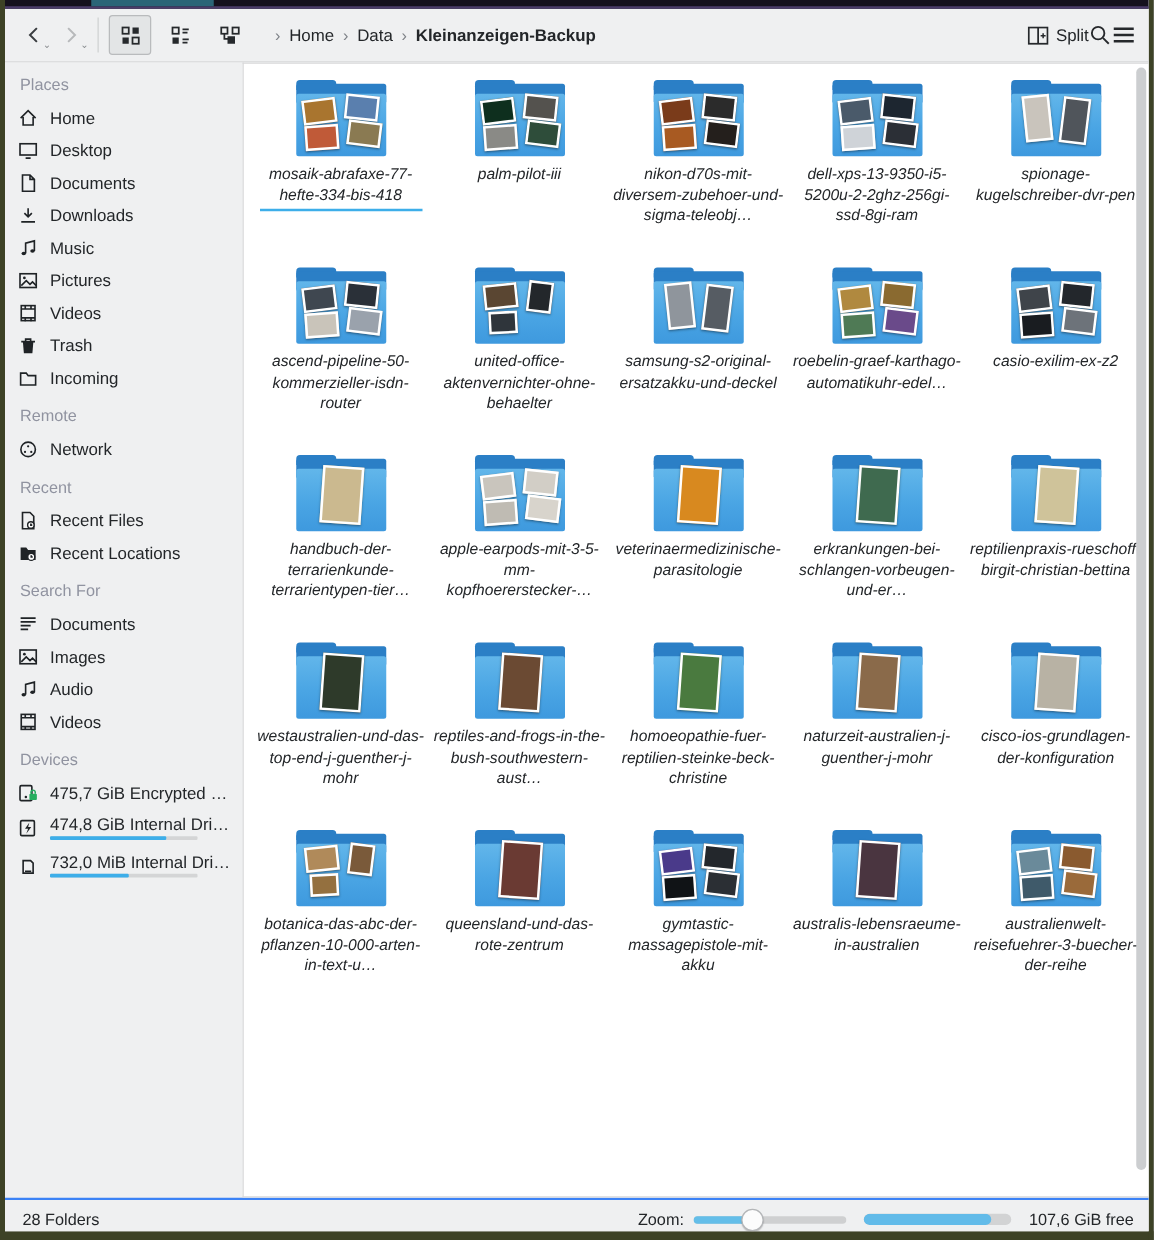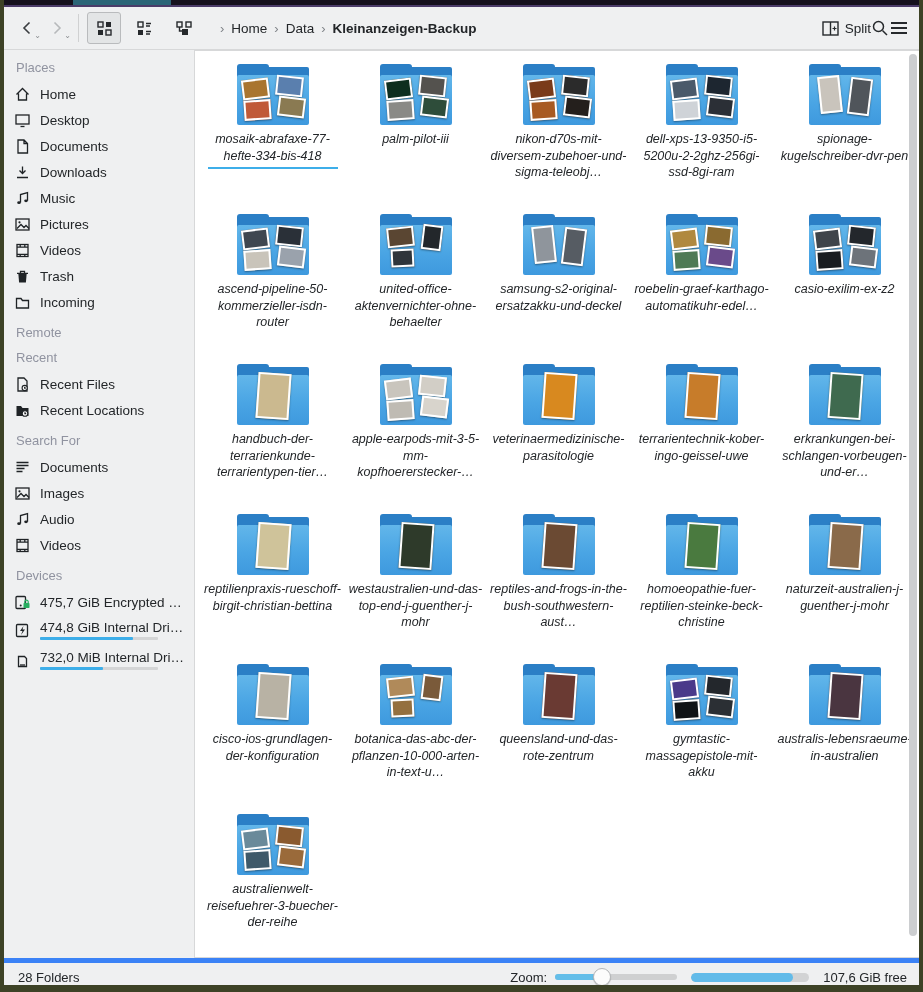--- a/index.html
+++ b/index.html
@@ -249,6 +249,19 @@
           </span>
         </div>
         <div class="side-title">Remote</div>
+        <div class="side-item">
+          <span class="ic">
+            <svg width="17" height="17" viewBox="0 0 17 17">
+              <circle cx="8.5" cy="8.5" r="5.8" fill="none" stroke="currentColor" stroke-width="1.3"></circle>
+              <circle cx="8.5" cy="6" r="0.9" fill="currentColor"></circle>
+              <circle cx="6" cy="10.5" r="0.9" fill="currentColor"></circle>
+              <circle cx="11" cy="10.5" r="0.9" fill="currentColor"></circle>
+            </svg>
+          </span>
+          <span class="dev-wrap">
+            <span class="lbl">Network</span>
+          </span>
+        </div>
         <div class="side-title">Recent</div>
         <div class="side-item">
           <span class="ic">

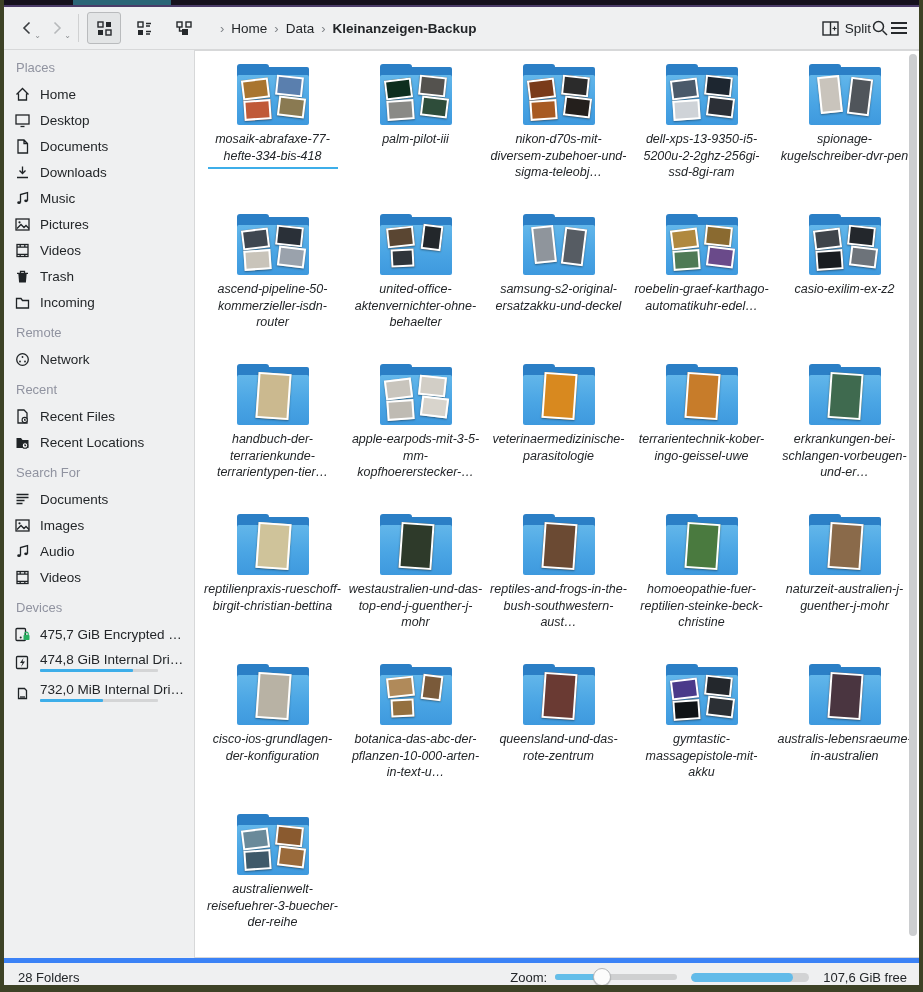--- a/index.html
+++ b/index.html
@@ -530,15 +530,6 @@
               <div class="f-flap"></div>
               <div class="f-back"></div>
               <div class="f-body"></div>
-              <div class="thumb" style="left: 23px; top: 10px; width: 33px; height: 46px; transform: rotate(4deg); background: rgb(199, 124, 42);"></div>
-            </div>
-            <div class="f-label">terrarientechnik-kober-ingo-geissel-uwe</div>
-          </div>
-          <div class="cell">
-            <div class="folder-ic">
-              <div class="f-flap"></div>
-              <div class="f-back"></div>
-              <div class="f-body"></div>
               <div class="thumb" style="left: 23px; top: 10px; width: 33px; height: 46px; transform: rotate(4deg); background: rgb(63, 106, 79);"></div>
             </div>
             <div class="f-label">erkrankungen-bei-schlangen-vorbeugen-und-er…</div>

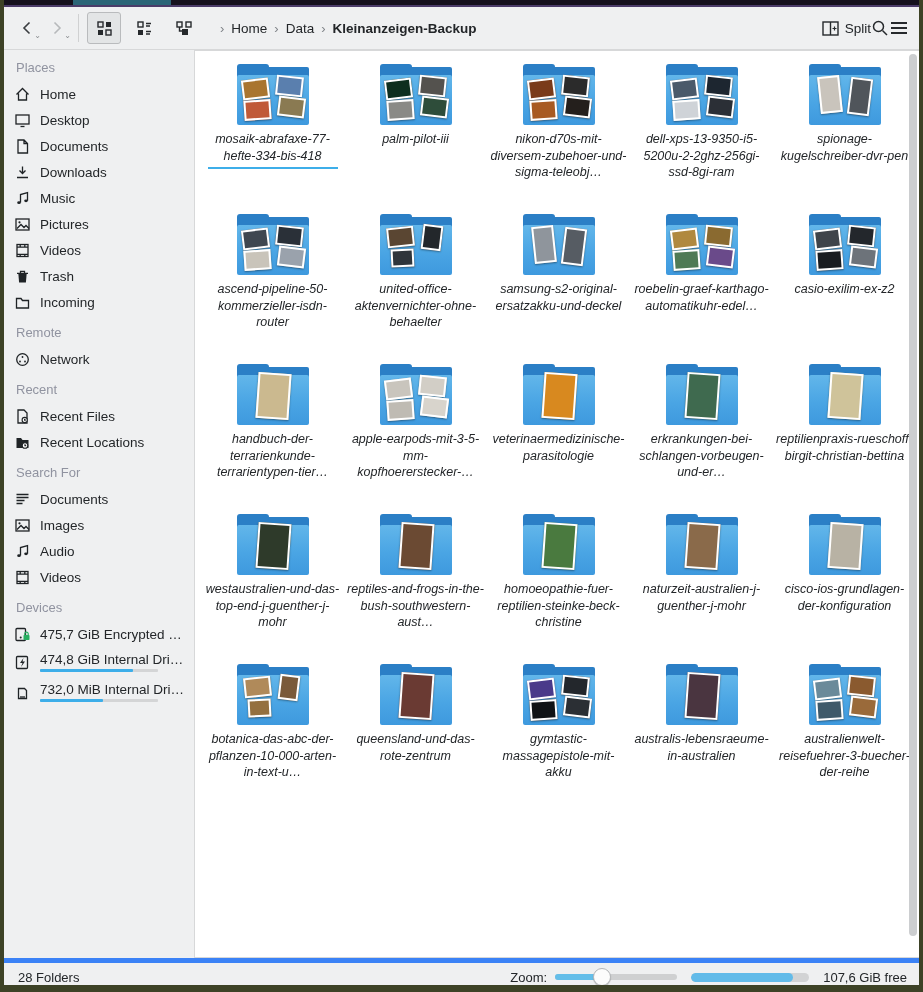--- a/index.html
+++ b/index.html
@@ -60,7 +60,7 @@
   .vscroll .handle { width:8px; height:98%; background:#ccced0; border-radius:4px; }
 
   
-  .statusbar { height:33px; display:flex; align-items:center; background:#eff0f1; border-top:5px solid #3b82f6; padding:0 12px 0 14px; font-size:13px; }
+  .statusbar { height:33px; display:flex; align-items:center; background:#eff0f1; border-top:2px solid #3b82f6; padding:0 12px 0 14px; font-size:13px; }
   .sb-right { margin-left:auto; display:flex; align-items:center; gap:14px; }
   .zoom-wrap { display:flex; align-items:center; gap:8px; }
   .slider { position:relative; width:122px; height:18px; cursor:pointer; }

